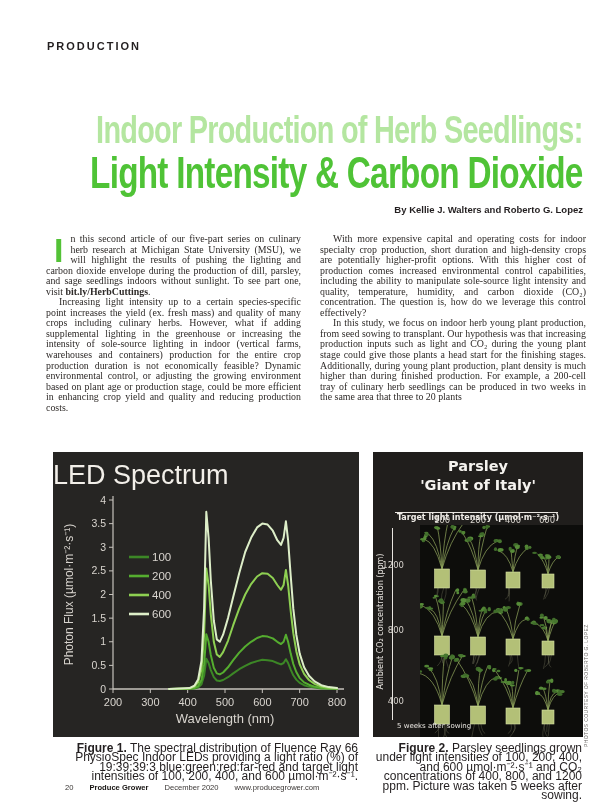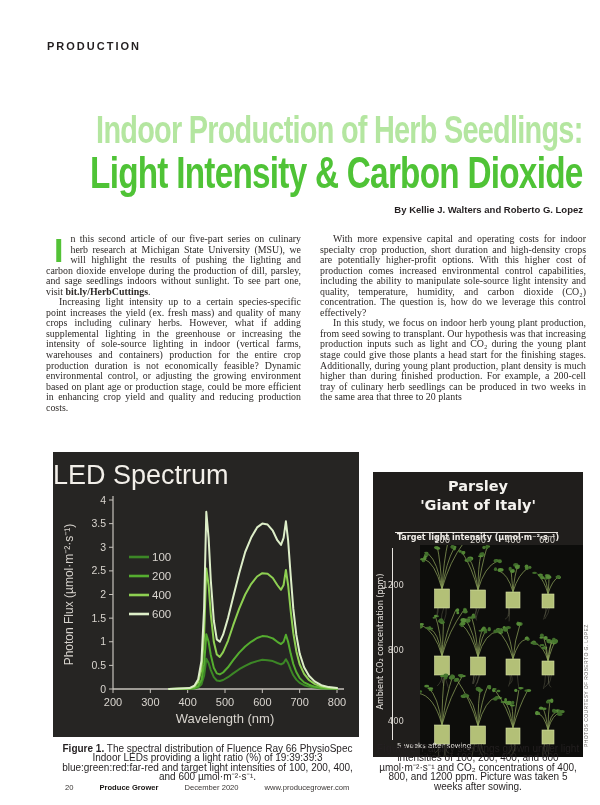--- a/index.html
+++ b/index.html
@@ -37,7 +37,7 @@
   .fig1 svg{position:absolute;left:0;top:40px;}
 
   
-  .fig2{position:absolute;left:373px;top:452px;width:210px;height:285px;background:#201e1c;margin-top:20px;}
+  .fig2{position:absolute;left:373px;top:452px;width:210px;height:285px;background:#201e1c;}
   .fig2-title{position:absolute;left:0;top:5px;width:100%;text-align:center;
               font-family:"DejaVu Sans",sans-serif;font-weight:bold;font-size:14.5px;
               line-height:19px;color:#f5f3ef;}

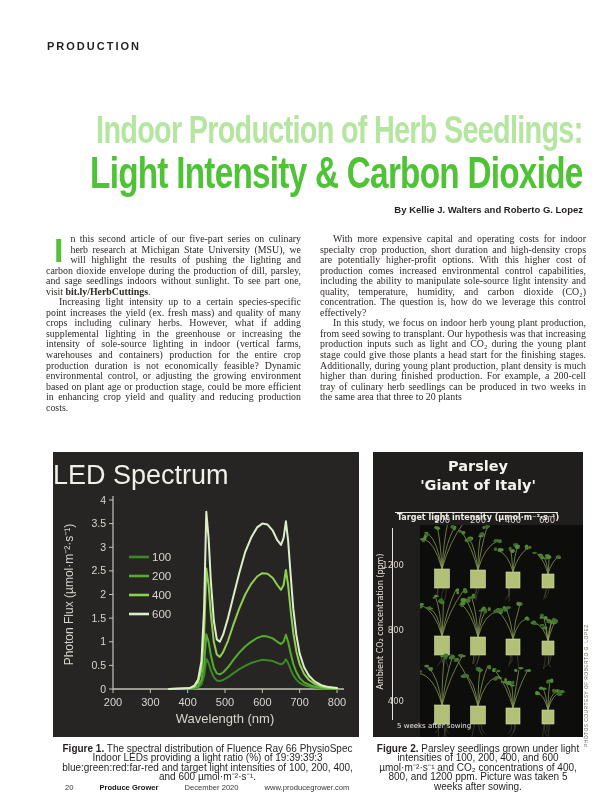--- a/index.html
+++ b/index.html
@@ -57,8 +57,8 @@
                 font-family:"DejaVu Sans",sans-serif;font-size:8.5px;color:#d6d2cc;}
 
   
-  .caption{position:absolute;font-family:"Liberation Sans",sans-serif;font-size:10px;
-           line-height:9.4px;color:#231f20;text-align:center;}
+  .caption{position:absolute;font-family:"Liberation Sans",sans-serif;font-size:12px;
+           line-height:9.4px;color:#231f20;text-align:right;}
   .cap1{left:57px;top:744px;width:301px;}
   .cap2{left:374px;top:744px;width:208px;}
 

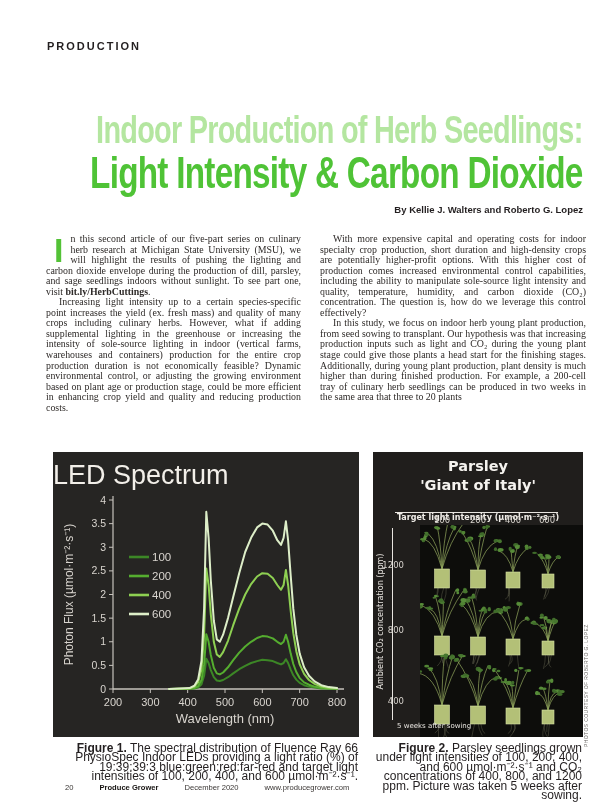--- a/index.html
+++ b/index.html
@@ -64,7 +64,7 @@
 
   
   .footer{position:absolute;left:33px;top:783px;font-family:"Liberation Sans",sans-serif;
-          font-size:7.6px;color:#3a3634;display:flex;gap:26px;align-items:baseline;padding-left:32px;}
+          font-size:7.6px;color:#3a3634;display:flex;gap:16px;align-items:baseline;padding-left:32px;}
   .footer .mag{font-weight:bold;color:#171412;}
 
   

